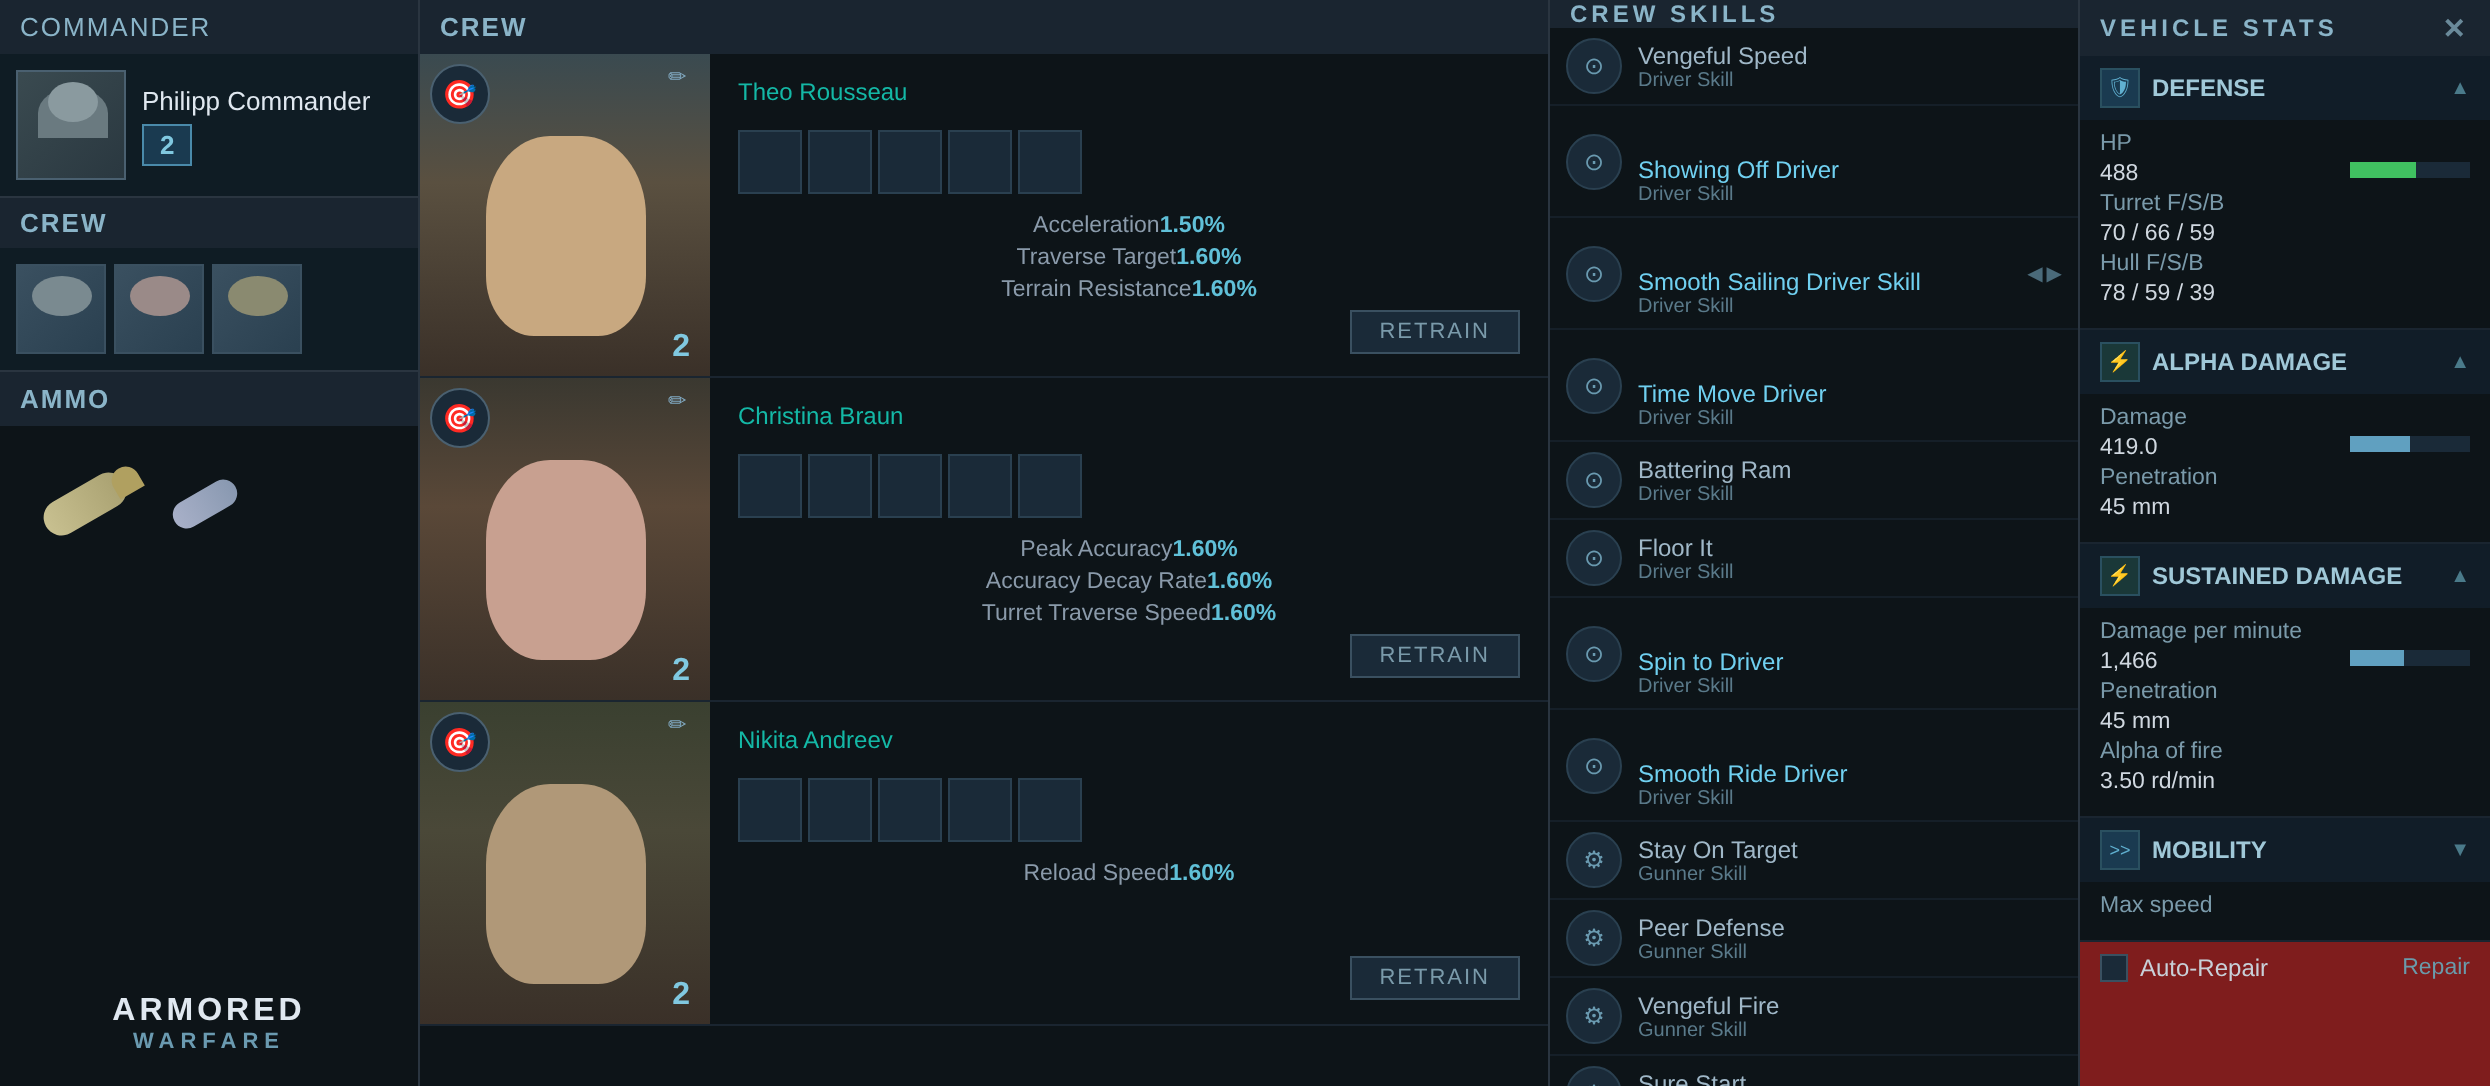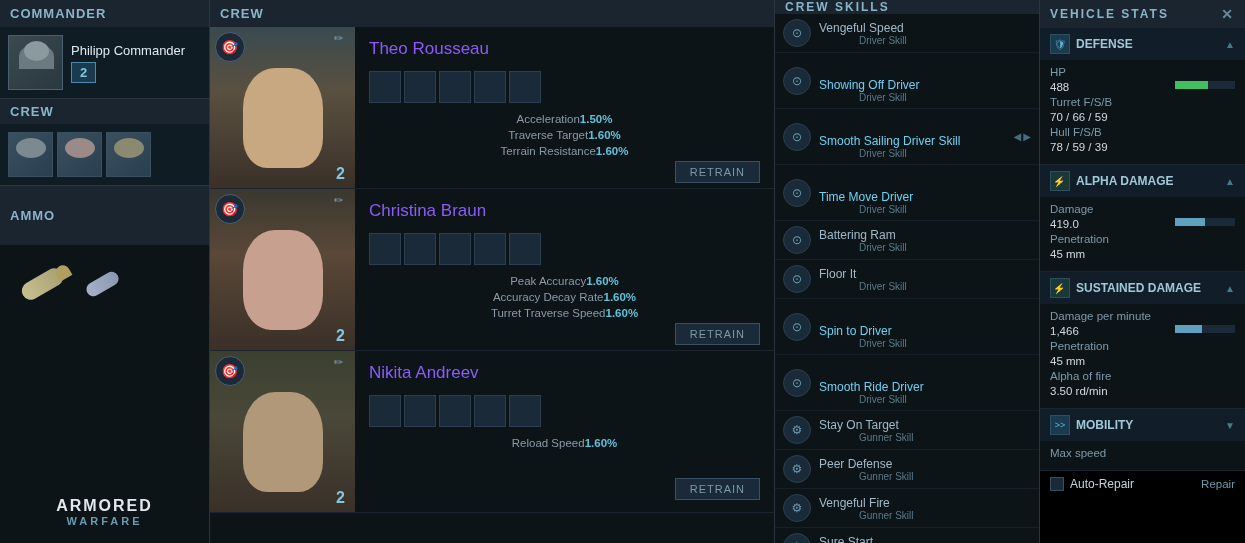--- a/index.html
+++ b/index.html
@@ -28,7 +28,7 @@
       background: #1a2530;
       padding: 6px 10px;
       font-size: 13px;
-      font-weight: bold;
+      font-weight: normal;
       color: #8ab4c8;
       text-transform: uppercase;
       letter-spacing: 1px;

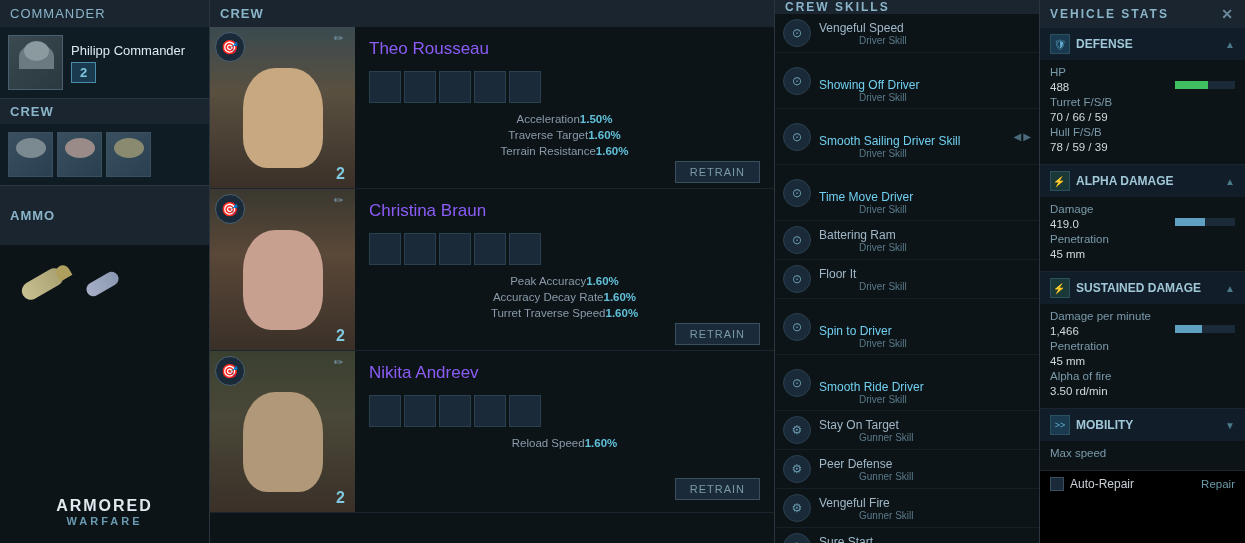--- a/index.html
+++ b/index.html
@@ -408,7 +408,7 @@
     
     .stats-panel {
       flex: 1;
-      background: #000000;
+      background: #7f1d1d;
       display: flex;
       flex-direction: column;
       min-width: 200px;

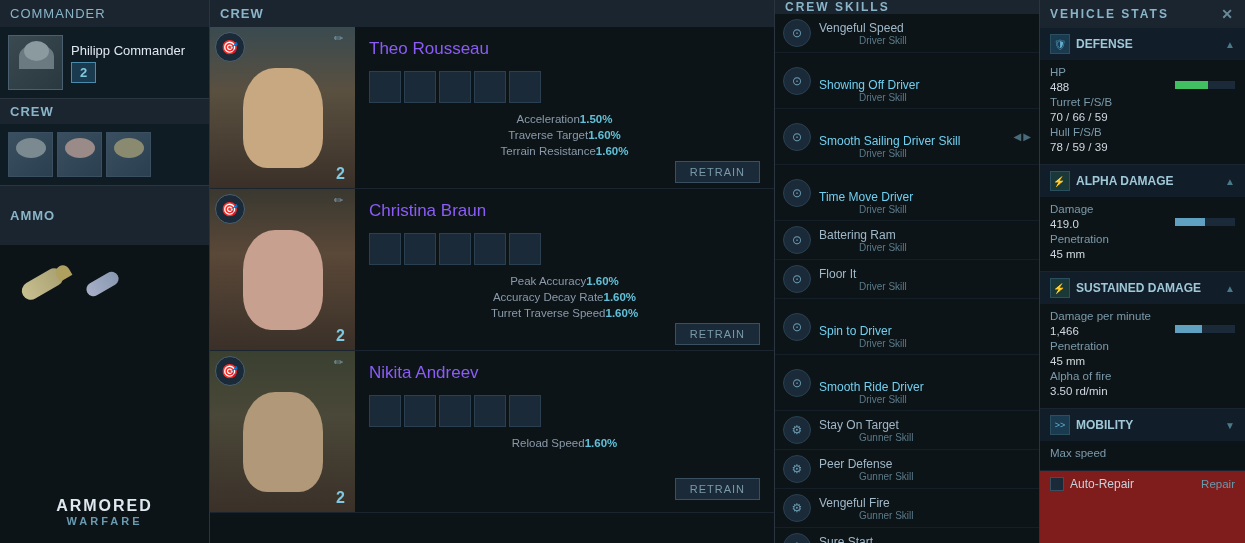--- a/index.html
+++ b/index.html
@@ -293,8 +293,8 @@
     }
 
     .crew-name {
-      font-size: 17px;
-      color: #8b5cf6;
+      font-size: 12px;
+      color: #14b8a6;
       margin-bottom: 8px;
     }
 

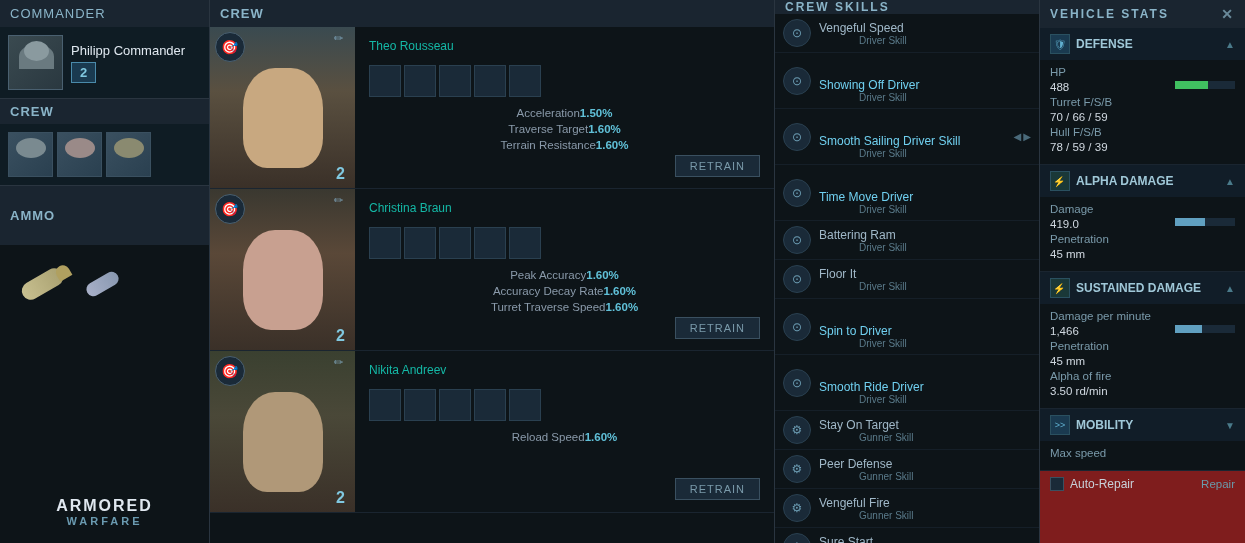--- a/index.html
+++ b/index.html
@@ -390,7 +390,7 @@
     .skill-text { flex: 1; }
     .skill-name { color: #a0b8c8; font-size: 12px; }
     .skill-name.highlighted { color: #70d0f0; margin-top: 20px; }
-    .skill-sub { color: #5a7a8a; font-size: 10px; margin-left: 40px; }
+    .skill-sub { color: #5a7a8a; font-size: 10px; }
 
     .scroll-arrows {
       display: flex;

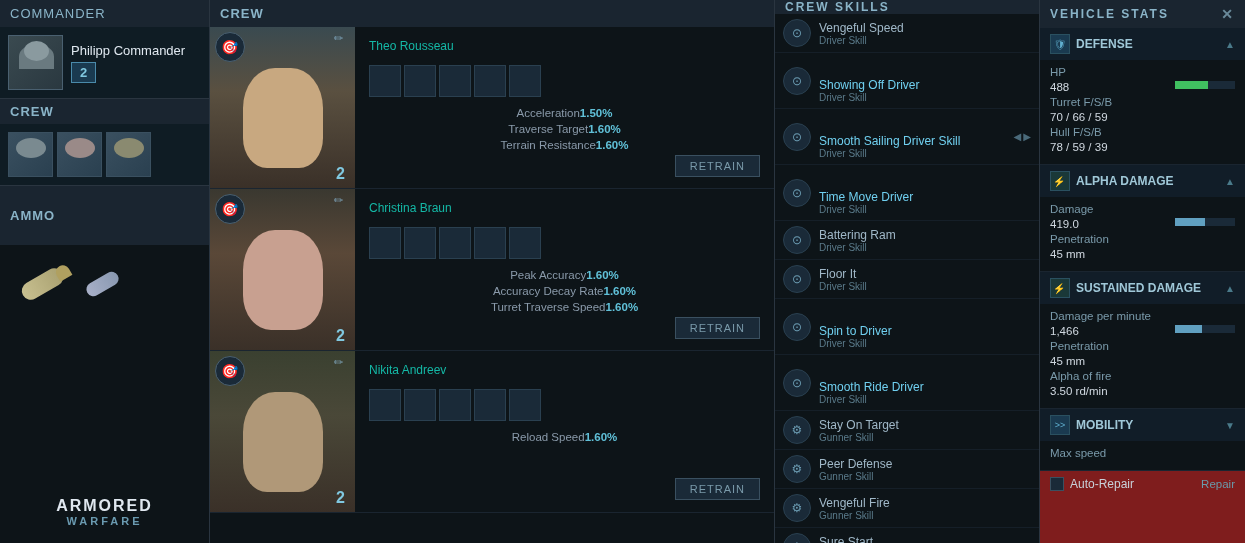--- a/index.html
+++ b/index.html
@@ -126,7 +126,7 @@
 
     .ammo-section-header {
       background: #1a2530;
-      padding: 22px 10px;
+      padding: 6px 10px;
       font-size: 13px;
       font-weight: bold;
       color: #8ab4c8;

